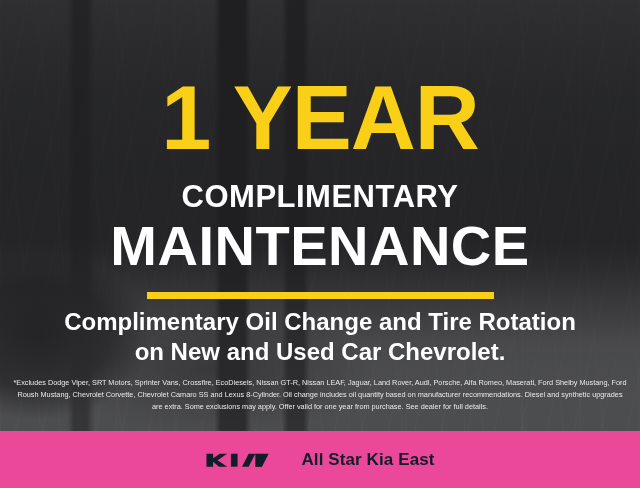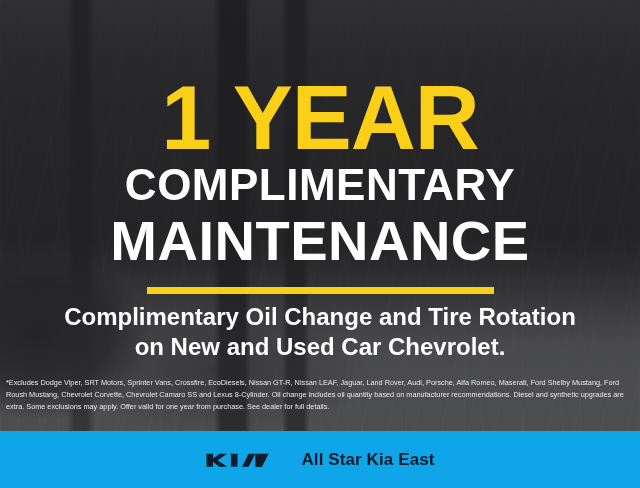--- a/index.html
+++ b/index.html
@@ -118,9 +118,9 @@
     white-space: nowrap;
   }
   .headline-sub1 {
-    font-size: 44px;
+    font-size: 31px;
     letter-spacing: 0.5px;
-    margin-top: 2px;
+    margin-top: 20px;
   }
   .headline-sub2 {
     font-size: 56px;

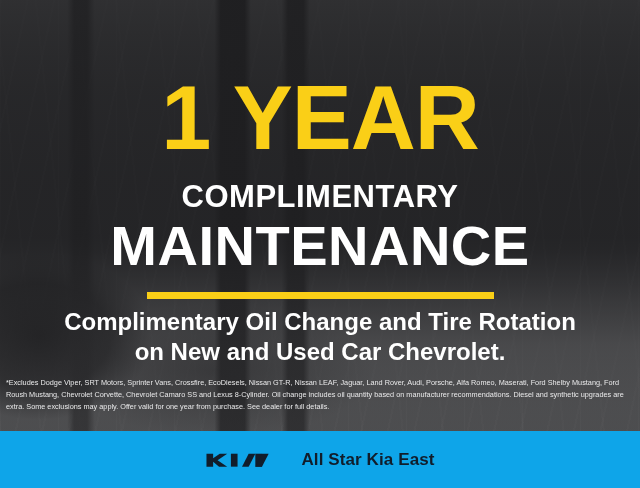--- a/index.html
+++ b/index.html
@@ -149,14 +149,14 @@
   
   .disclaimer {
     position: absolute;
-    left: 6px;
+    left: 12px;
     right: 12px;
     top: 377px;
     margin: 0;
     color: #e9e9ea;
     font-size: 7.3px;
     line-height: 1.62;
-    text-align: left;
+    text-align: center;
     font-weight: normal;
   }
 

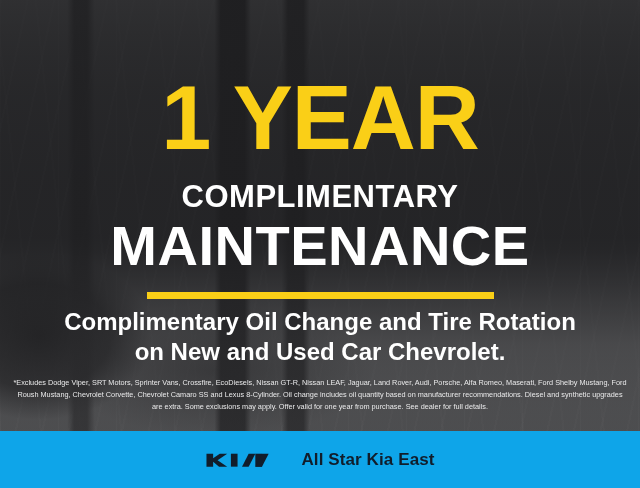--- a/index.html
+++ b/index.html
@@ -167,7 +167,7 @@
     top: 431px;
     width: 640px;
     height: 57px;
-    background: #0ea5e9;
+    background: #ec4899;
     display: flex;
     align-items: center;
     justify-content: center;

